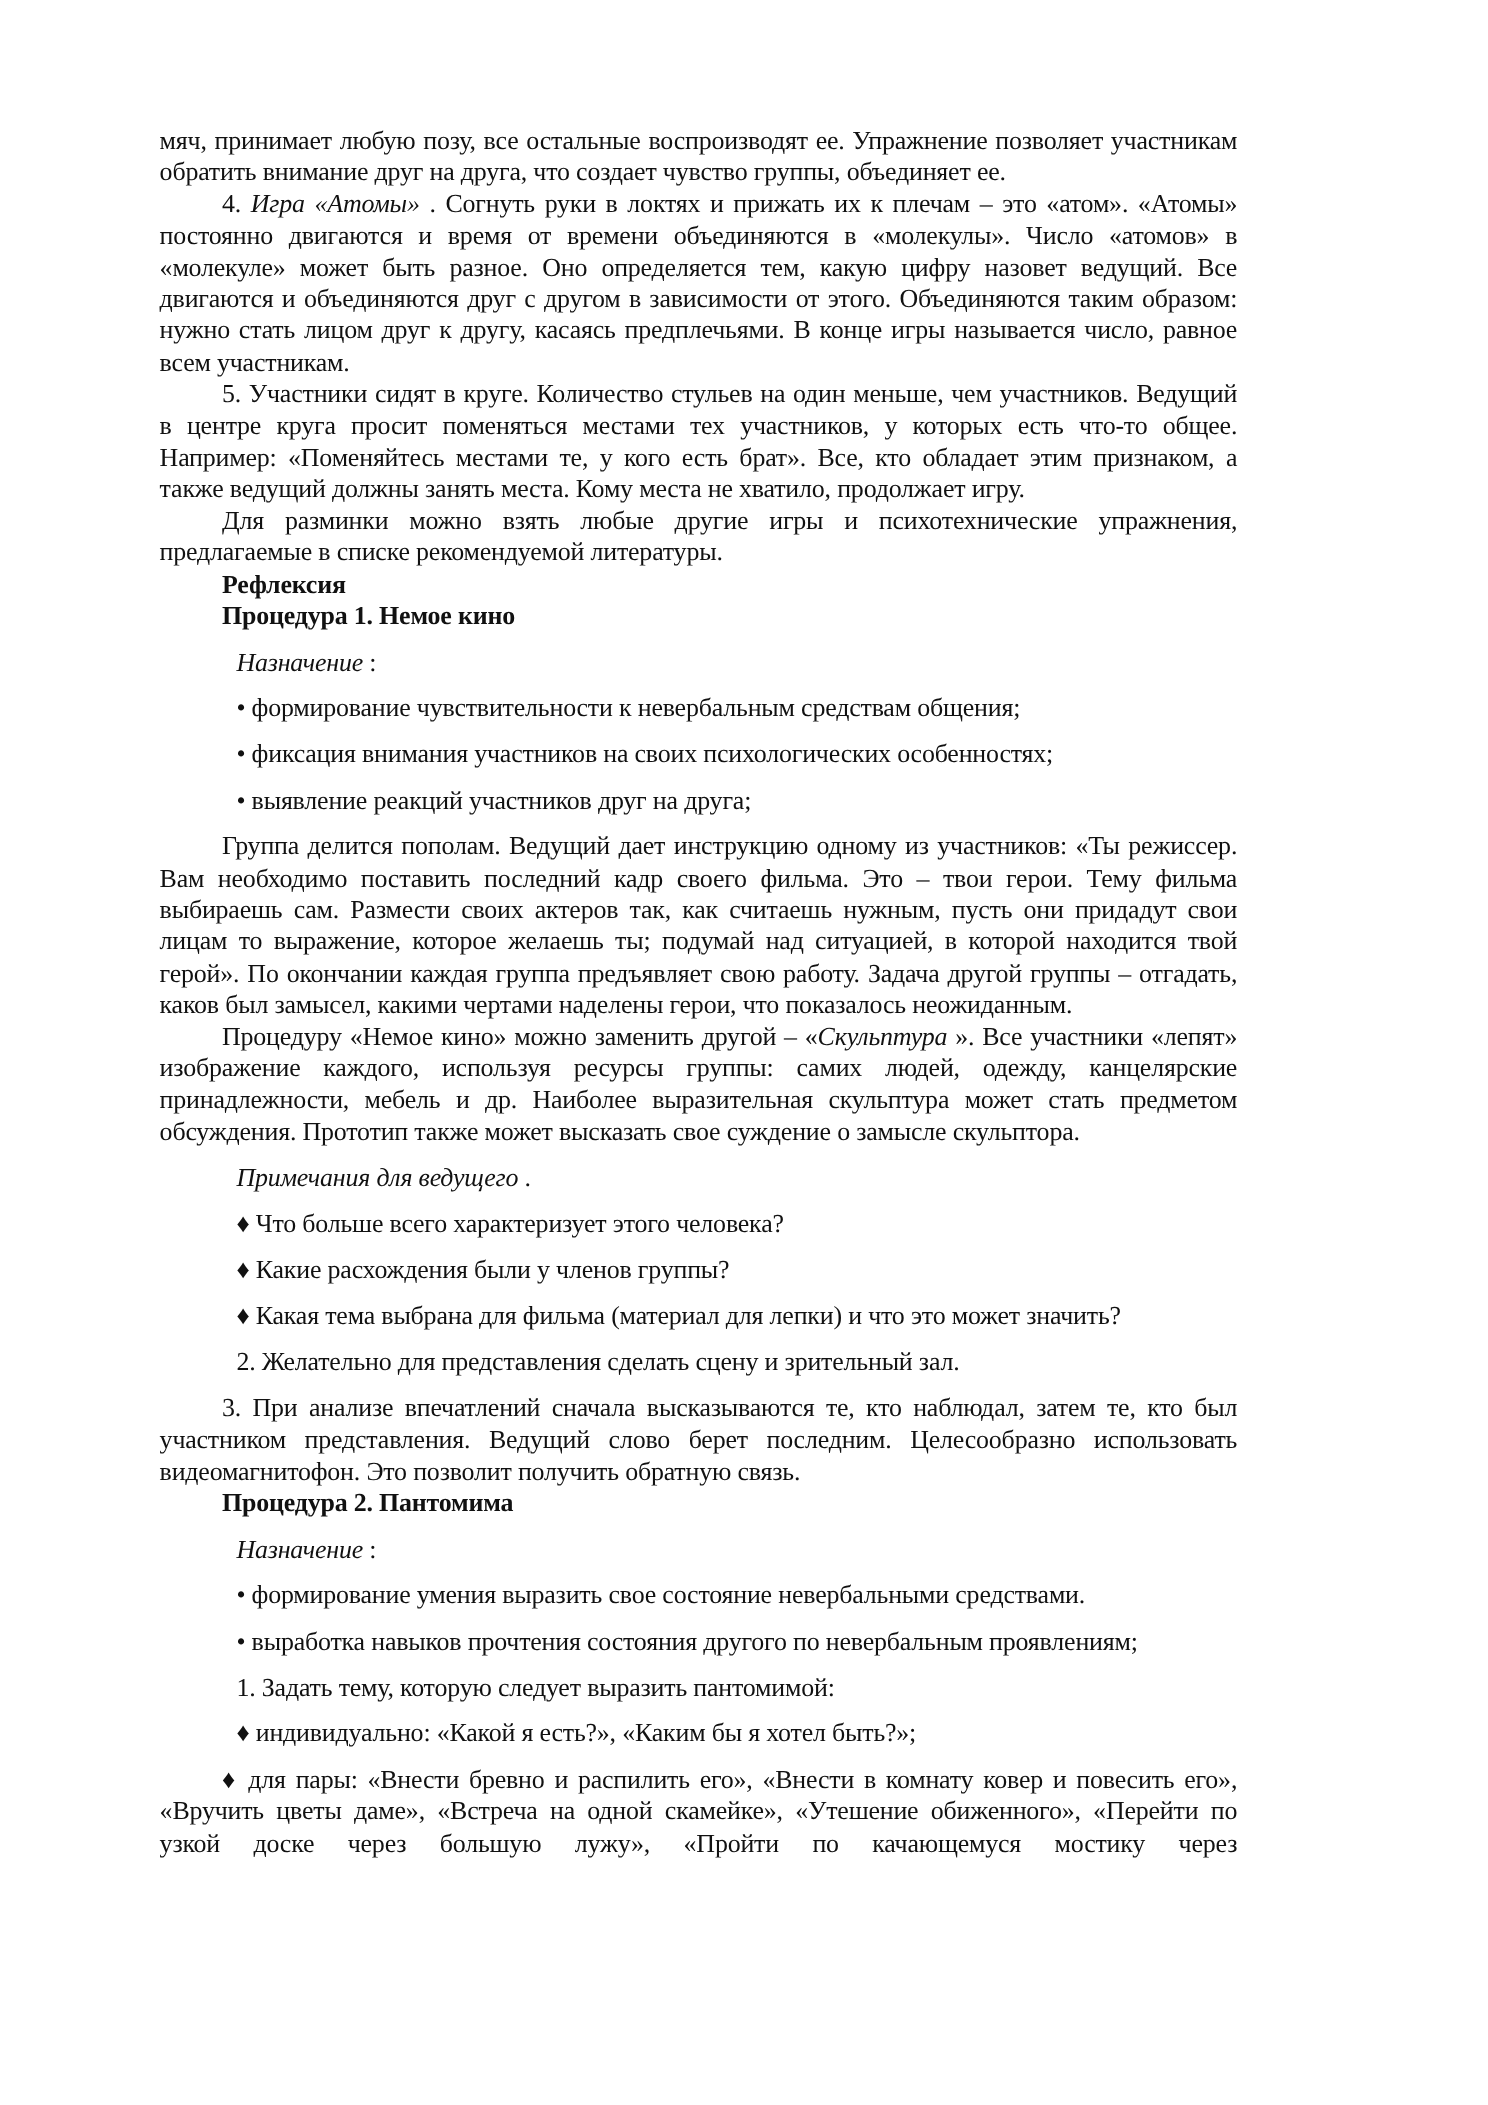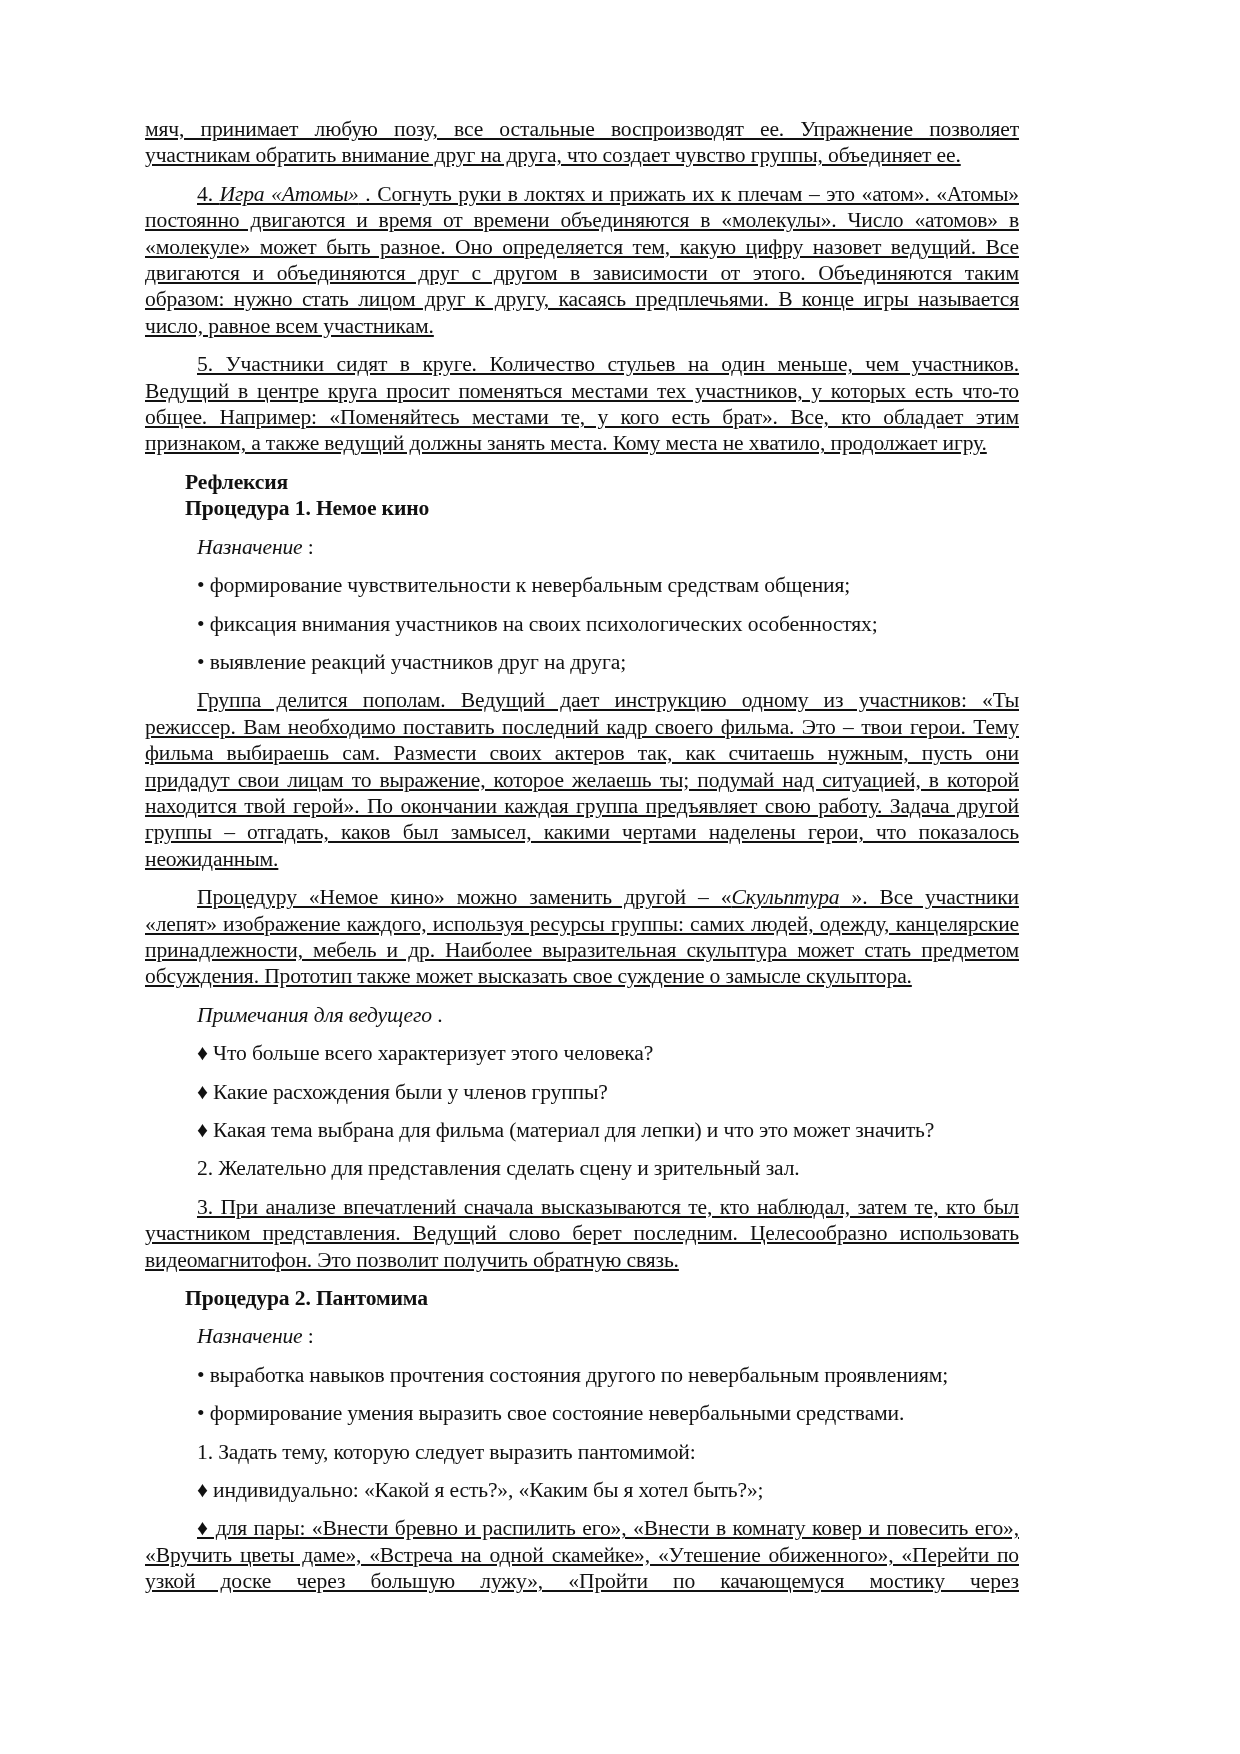--- a/index.html
+++ b/index.html
@@ -15,7 +15,7 @@
       color: #111111;
       letter-spacing: -0.15px;
     }
-    .p { margin: 12px; text-align: justify; text-decoration: underline; }
+    .p { margin: 0; text-align: justify; }
     .indent { text-indent: 52px; }
     .line { margin: 12px; padding-left: 52px; text-align: left; }
     .just-last { text-align-last: justify; }

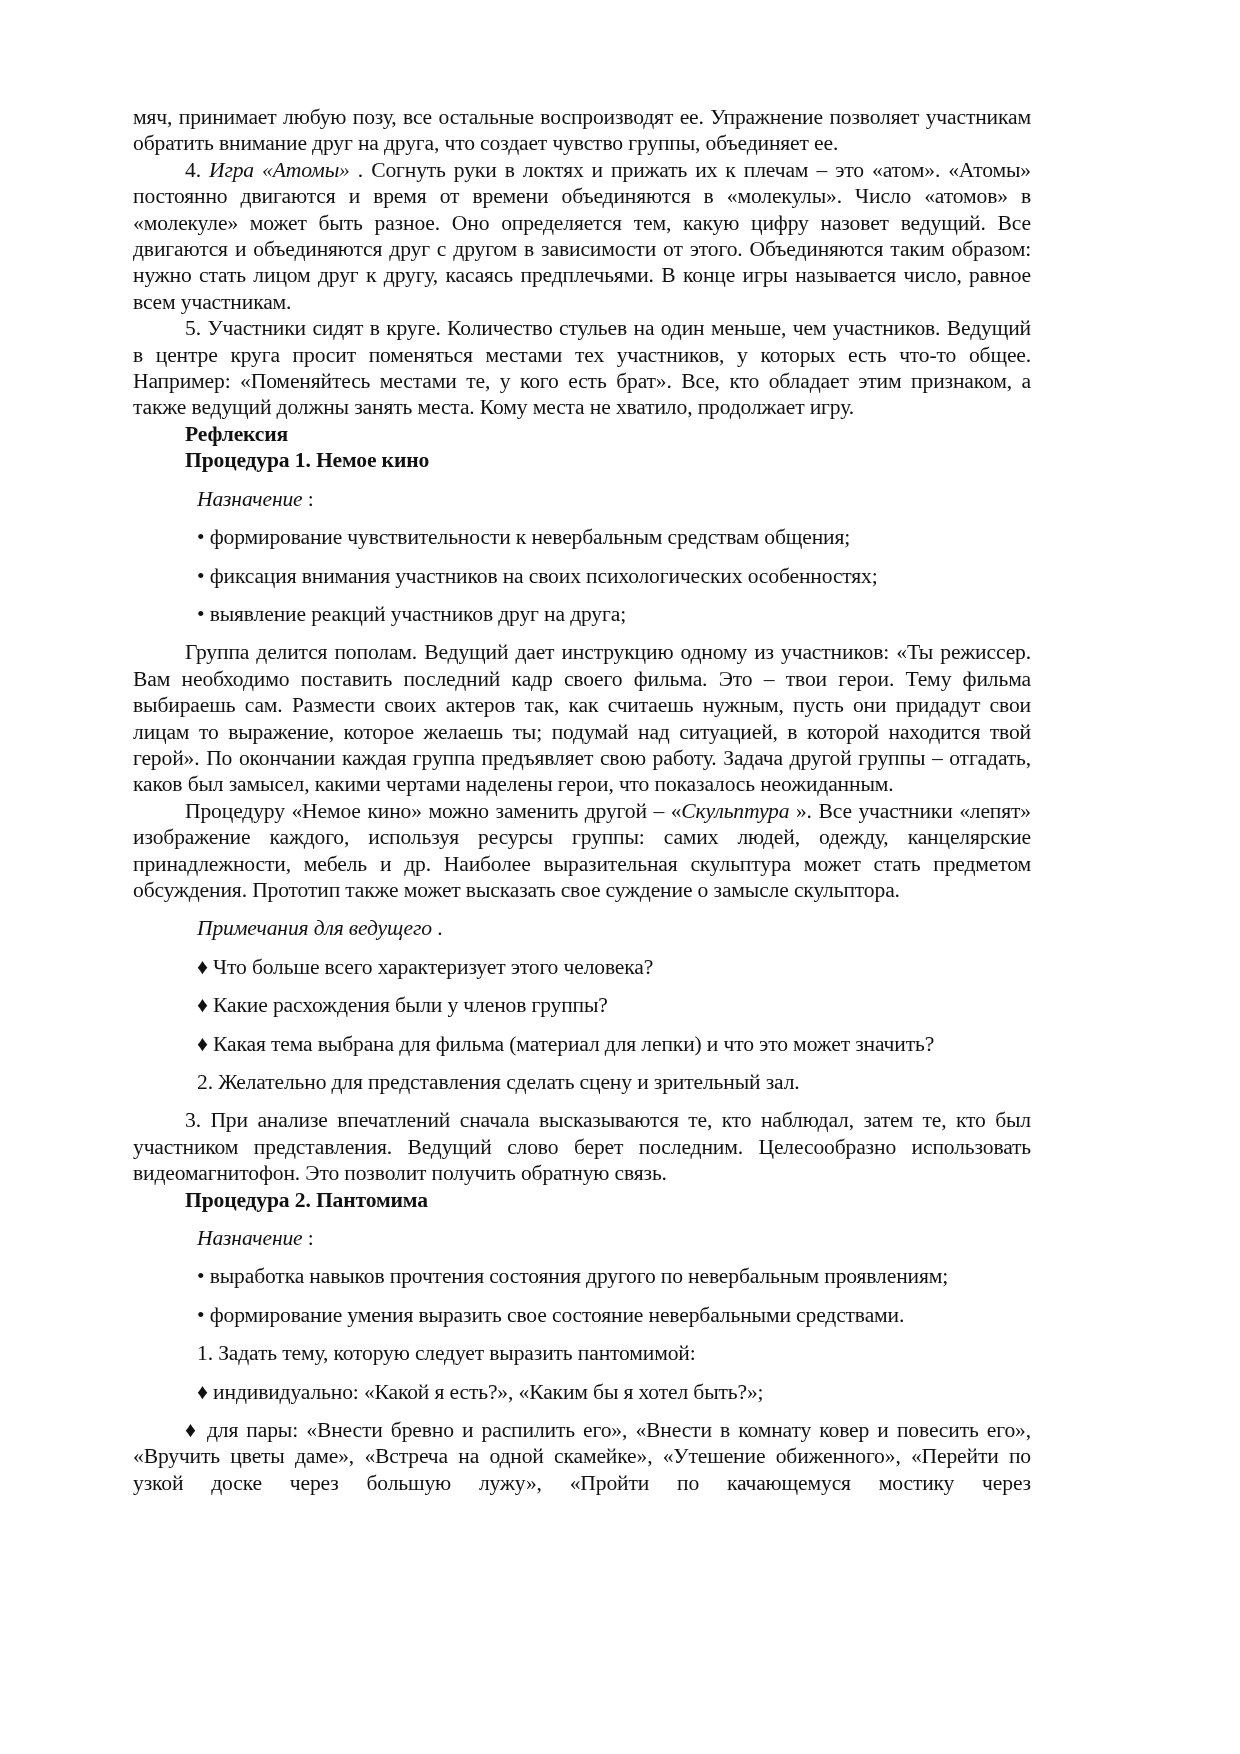--- a/index.html
+++ b/index.html
@@ -33,6 +33,7 @@
 
   <p class="p indent">5. Участники сидят в круге. Количество стульев на один меньше, чем участников. Ведущий в центре круга просит поменяться местами тех участников, у которых есть что-то общее. Например: «Поменяйтесь местами те, у кого есть брат». Все, кто обладает этим признаком, а также ведущий должны занять места. Кому места не хватило, продолжает игру.</p>
 
+  <p class="p indent">Для разминки можно взять любые другие игры и психотехнические упражнения, предлагаемые в списке рекомендуемой литературы.</p>
 
   <p class="heading">Рефлексия</p>
 

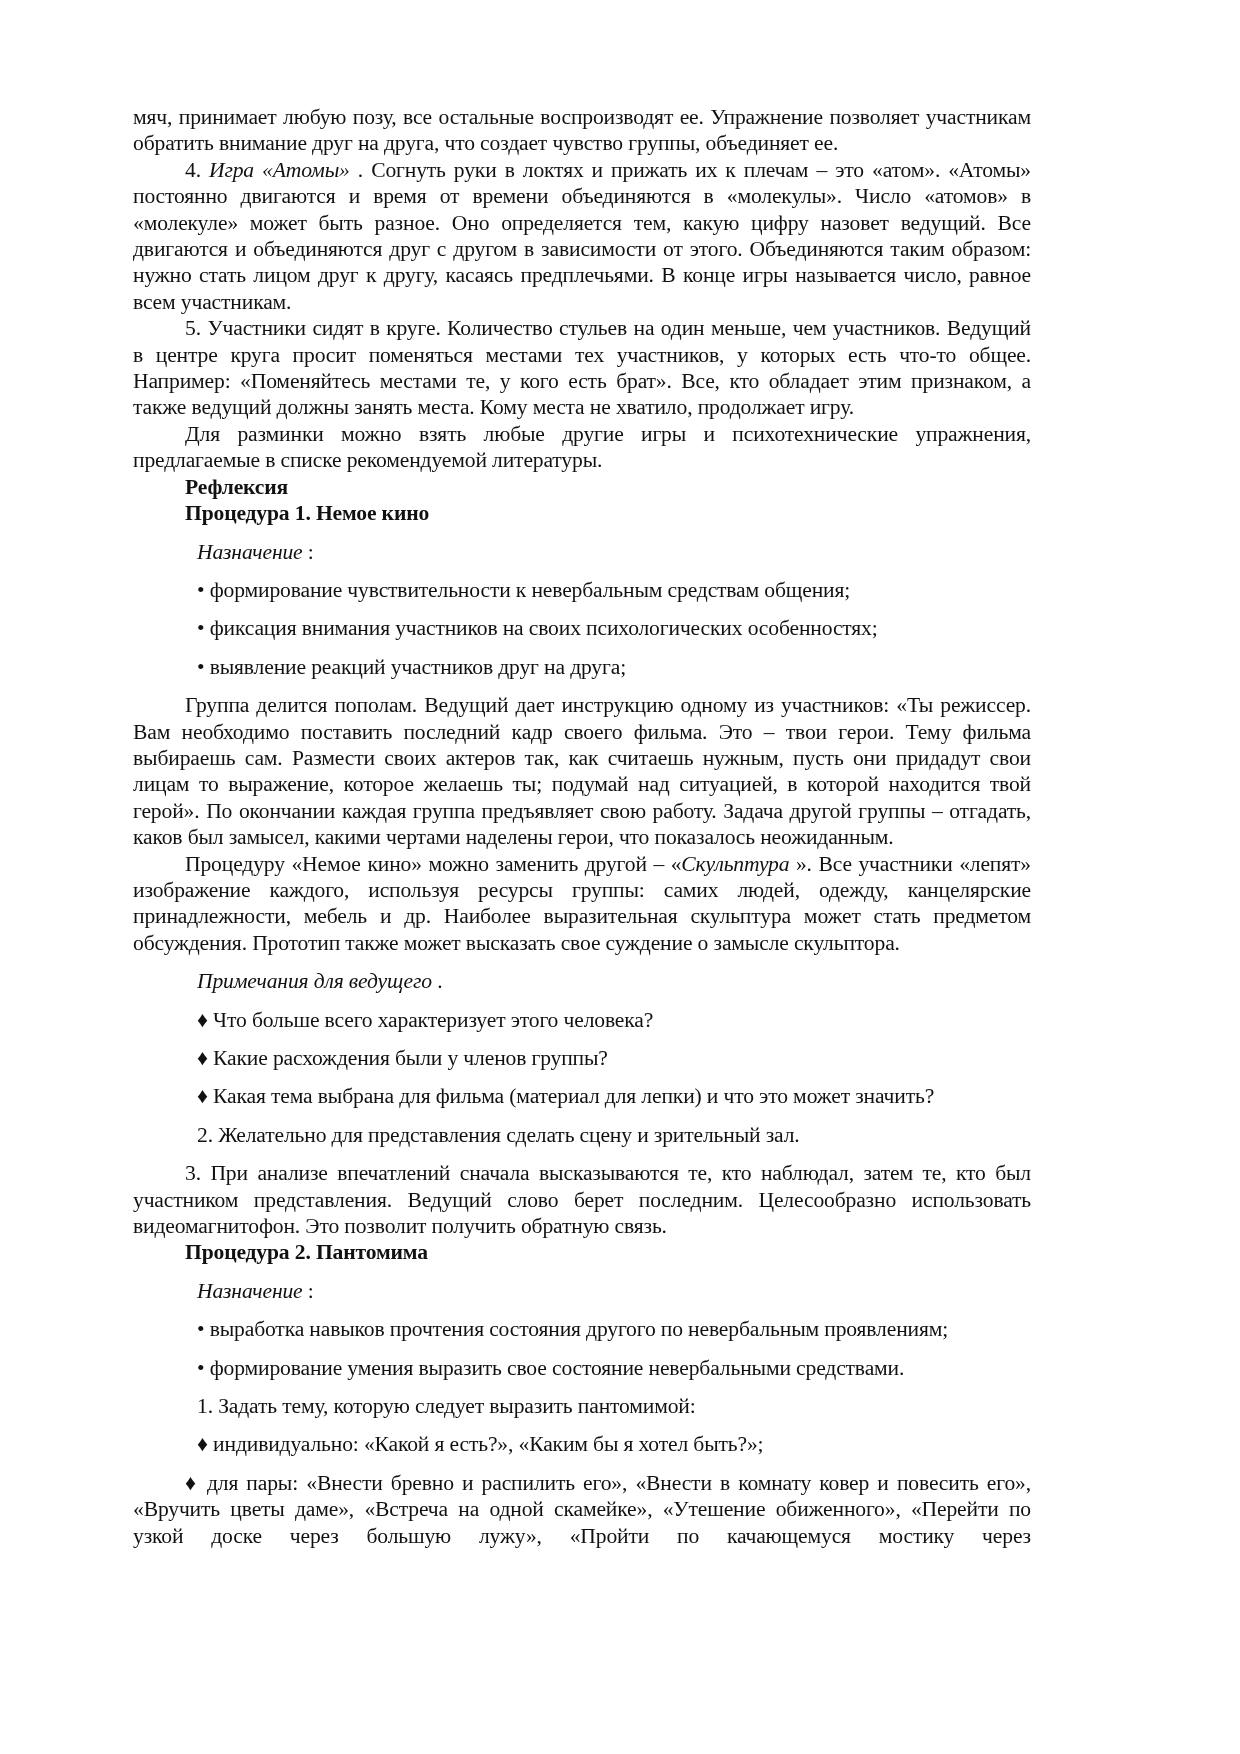--- a/index.html
+++ b/index.html
@@ -61,8 +61,8 @@
 
   <p class="line"><span class="it">Назначение</span><span> :</span></p>
 
+  <p class="line">• формирование умения выразить свое состояние невербальными средствами.</p>
   <p class="line">• выработка навыков прочтения состояния другого по невербальным проявлениям;</p>
-  <p class="line">• формирование умения выразить свое состояние невербальными средствами.</p>
 
   <p class="line">1. Задать тему, которую следует выразить пантомимой:</p>
   <p class="line">♦ индивидуально: «Какой я есть?», «Каким бы я хотел быть?»;</p>

